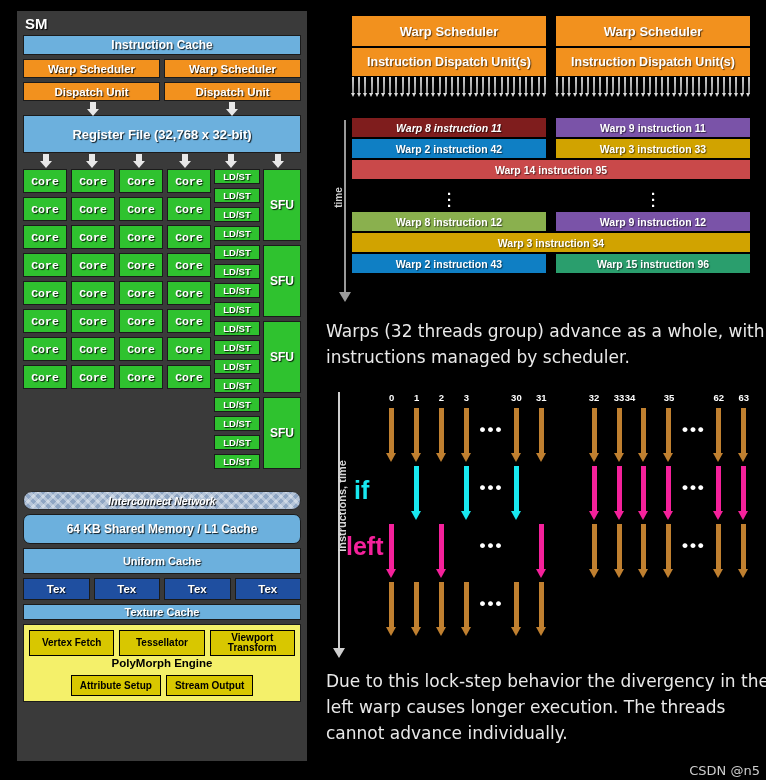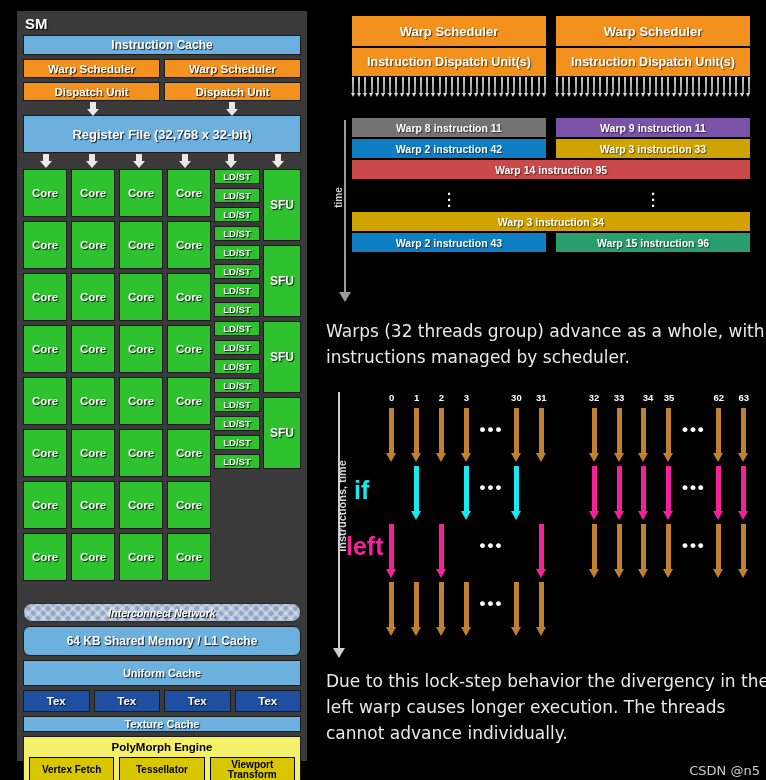--- a/index.html
+++ b/index.html
@@ -368,7 +368,7 @@
 
     <div id="warp-table">
         <div class="wrow">
-          <div class="wcell" style="background: #737373;">Warp 8 instruction 11</div>
+          <div class="wcell" style="background: #7f1d1d; font-style: italic;">Warp 8 instruction 11</div>
           <div class="wcell" style="background: rgb(122, 83, 168);">Warp 9 instruction 11</div>
         </div>
         <div class="wrow">

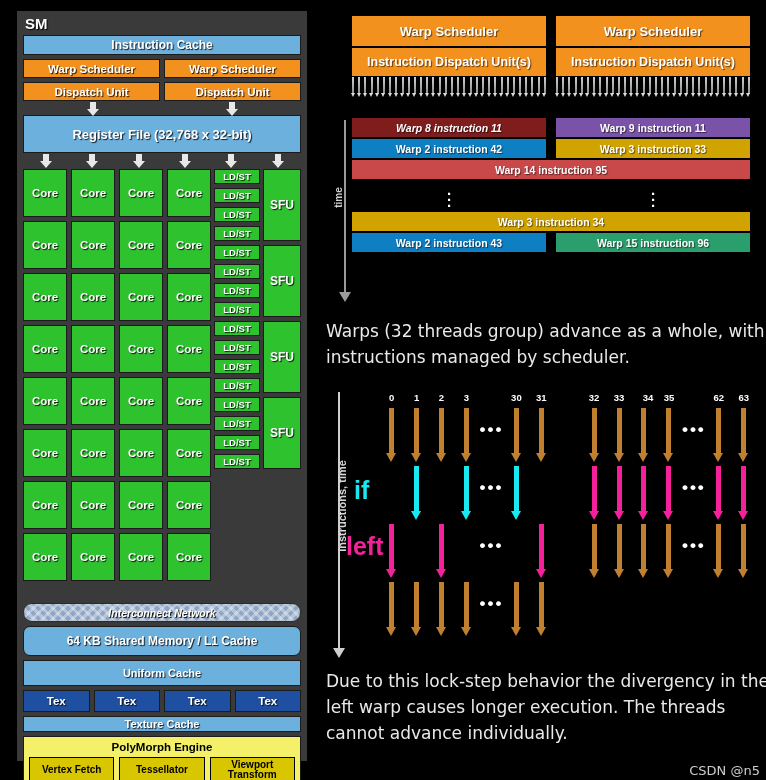--- a/index.html
+++ b/index.html
@@ -34,7 +34,7 @@
   #core-grid{margin-top:2px;display:flex;gap:3px;}
   #cores-col{display:flex;flex-direction:column;gap:4px;flex:1;}
   .core-row{display:flex;gap:4px;}
-  .core-cell{flex:1;height:48px;font-size:11.5px;}
+  .core-cell{flex:1;height:24px;font-size:11.5px;font-family:Liberation Mono, monospace;}
   #ldst-col{display:flex;flex-direction:column;gap:4px;width:46px;}
   .ldst-cell{height:15px;font-size:9.5px;}
   #sfu-col{display:flex;flex-direction:column;gap:4px;width:38px;}

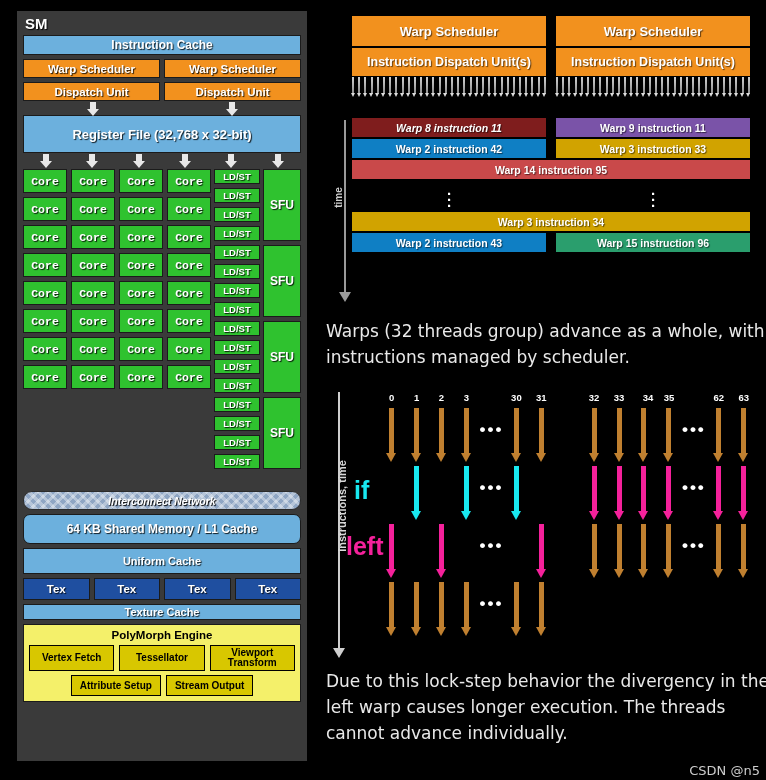--- a/index.html
+++ b/index.html
@@ -395,6 +395,10 @@
           </div>
         </div>
         <div class="wrow">
+          <div class="wcell" style="background: rgb(138, 176, 78);">Warp 8 instruction 12</div>
+          <div class="wcell" style="background: rgb(122, 83, 168);">Warp 9 instruction 12</div>
+        </div>
+        <div class="wrow">
           <div class="wcell" style="background: rgb(209, 163, 0);">Warp 3 instruction 34</div>
         </div>
         <div class="wrow">

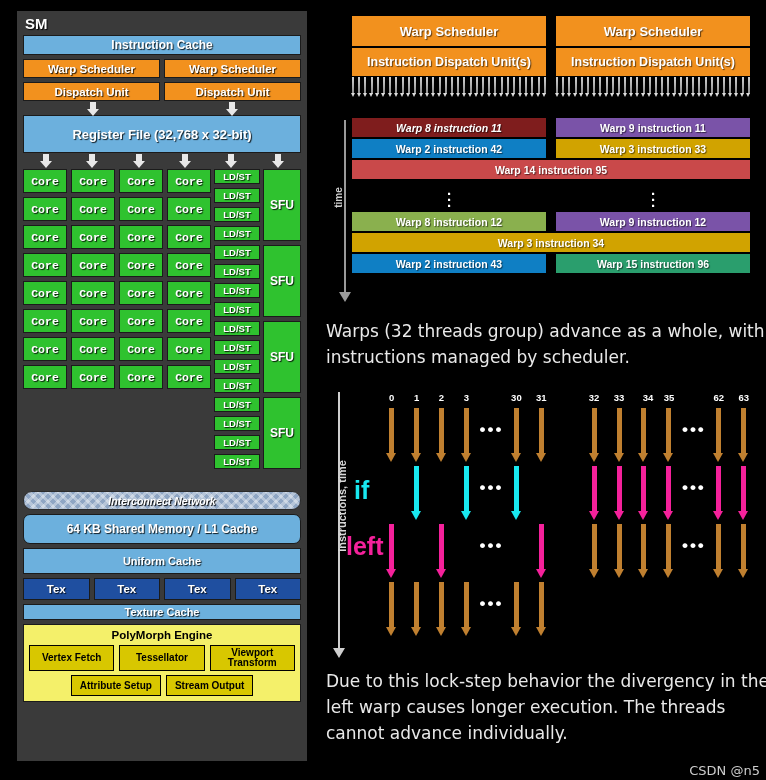--- a/index.html
+++ b/index.html
@@ -425,7 +425,7 @@
           <div class="tlab" style="left: 191.36px;">31</div>
           <div class="tlab" style="left: 244.053px;">32</div>
           <div class="tlab" style="left: 269.013px;">33</div>
-          <div class="tlab" style="left: 298px; text-align: center;">34</div>
+          <div class="tlab" style="left: 280px; text-align: center;">34</div>
           <div class="tlab" style="left: 318.933px;">35</div>
           <div class="tlab" style="left: 368.853px;">62</div>
           <div class="tlab" style="left: 393.813px;">63</div>

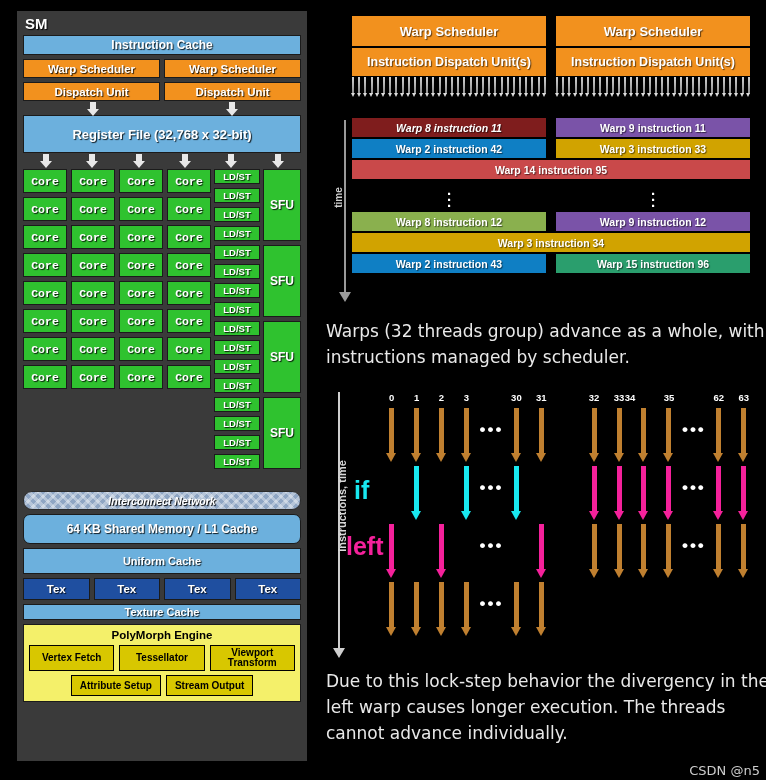--- a/index.html
+++ b/index.html
@@ -257,7 +257,6 @@
     <div class="blk blue" id="texcache">Texture Cache</div>
 
     <div id="polymorph">
-      <div id="pm-title">PolyMorph Engine</div>
       <div id="pm-row1">
         <div class="golden">
             <span>Vertex Fetch</span>
@@ -272,6 +271,7 @@
             </span>
           </div>
       </div>
+      <div id="pm-title">PolyMorph Engine</div>
       <div id="pm-row2">
         <div class="golden">Attribute Setup</div>
         <div class="golden">Stream Output</div>

